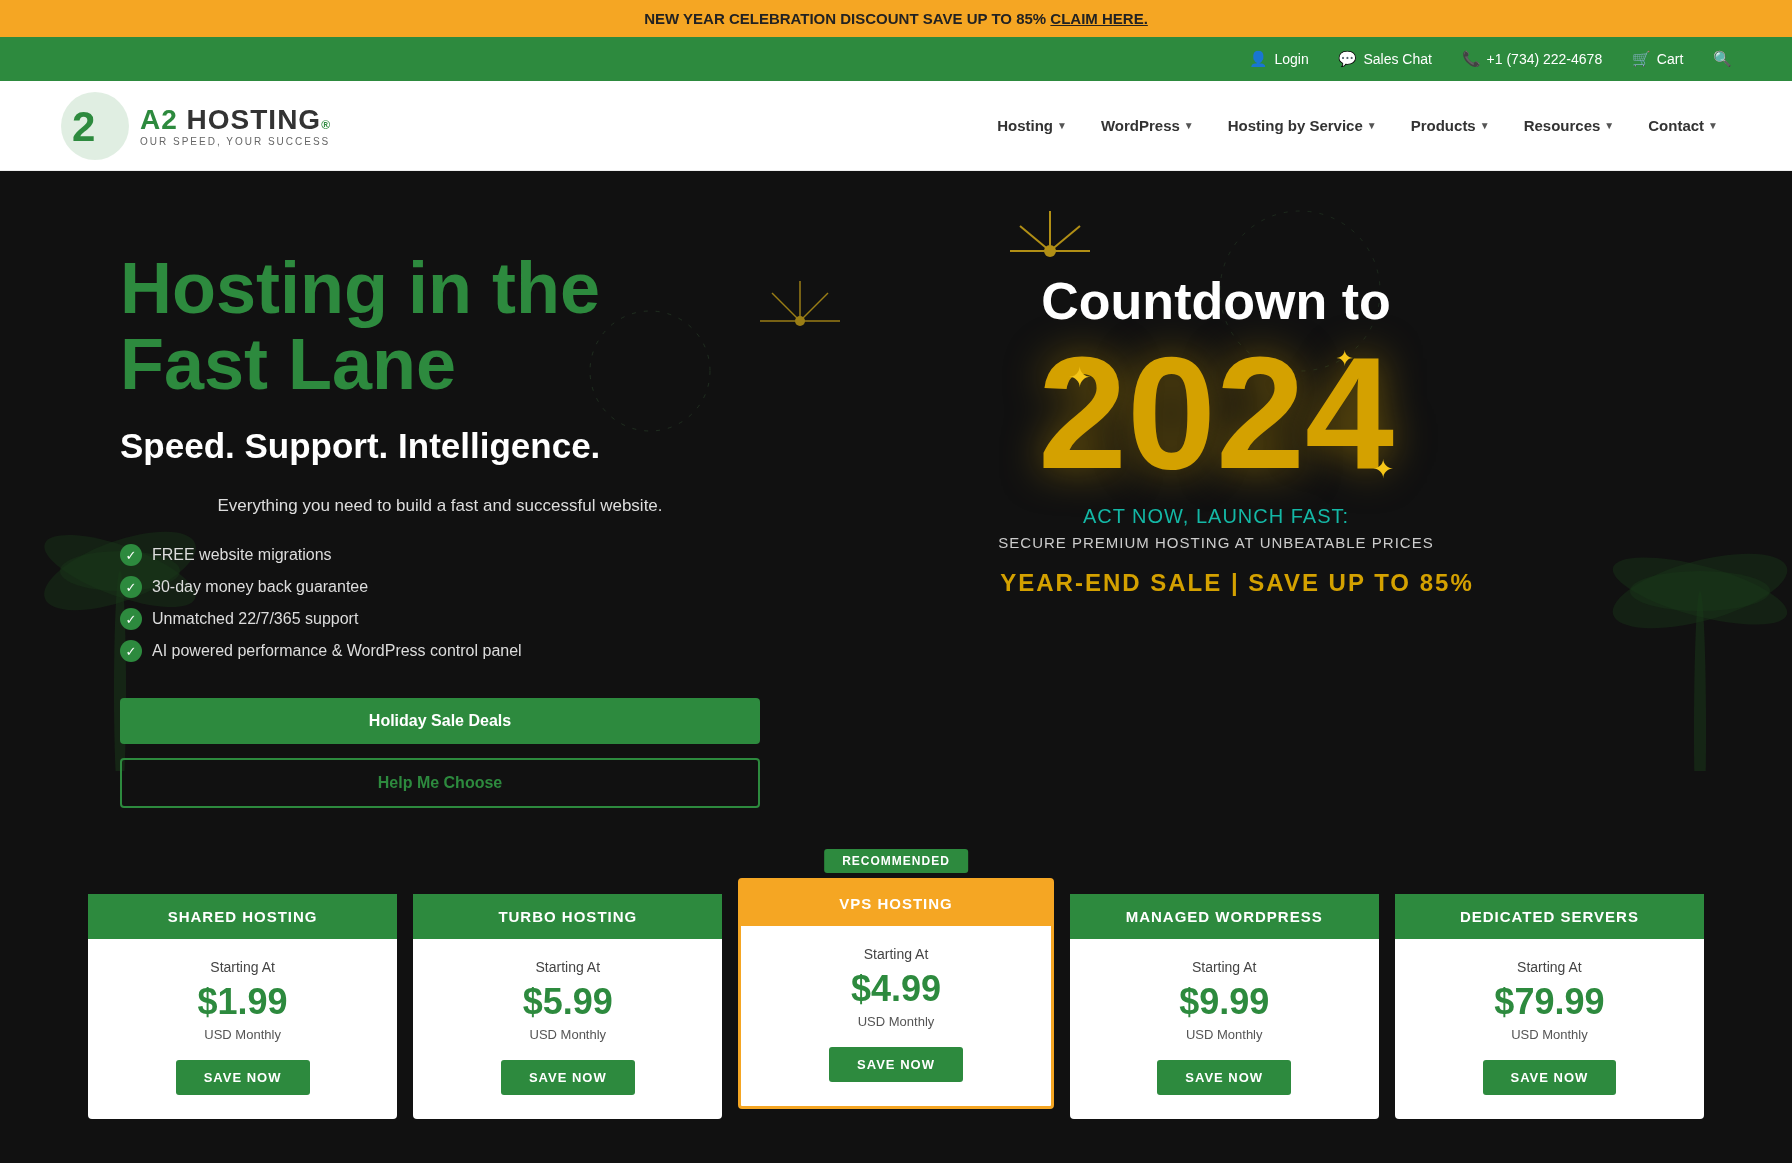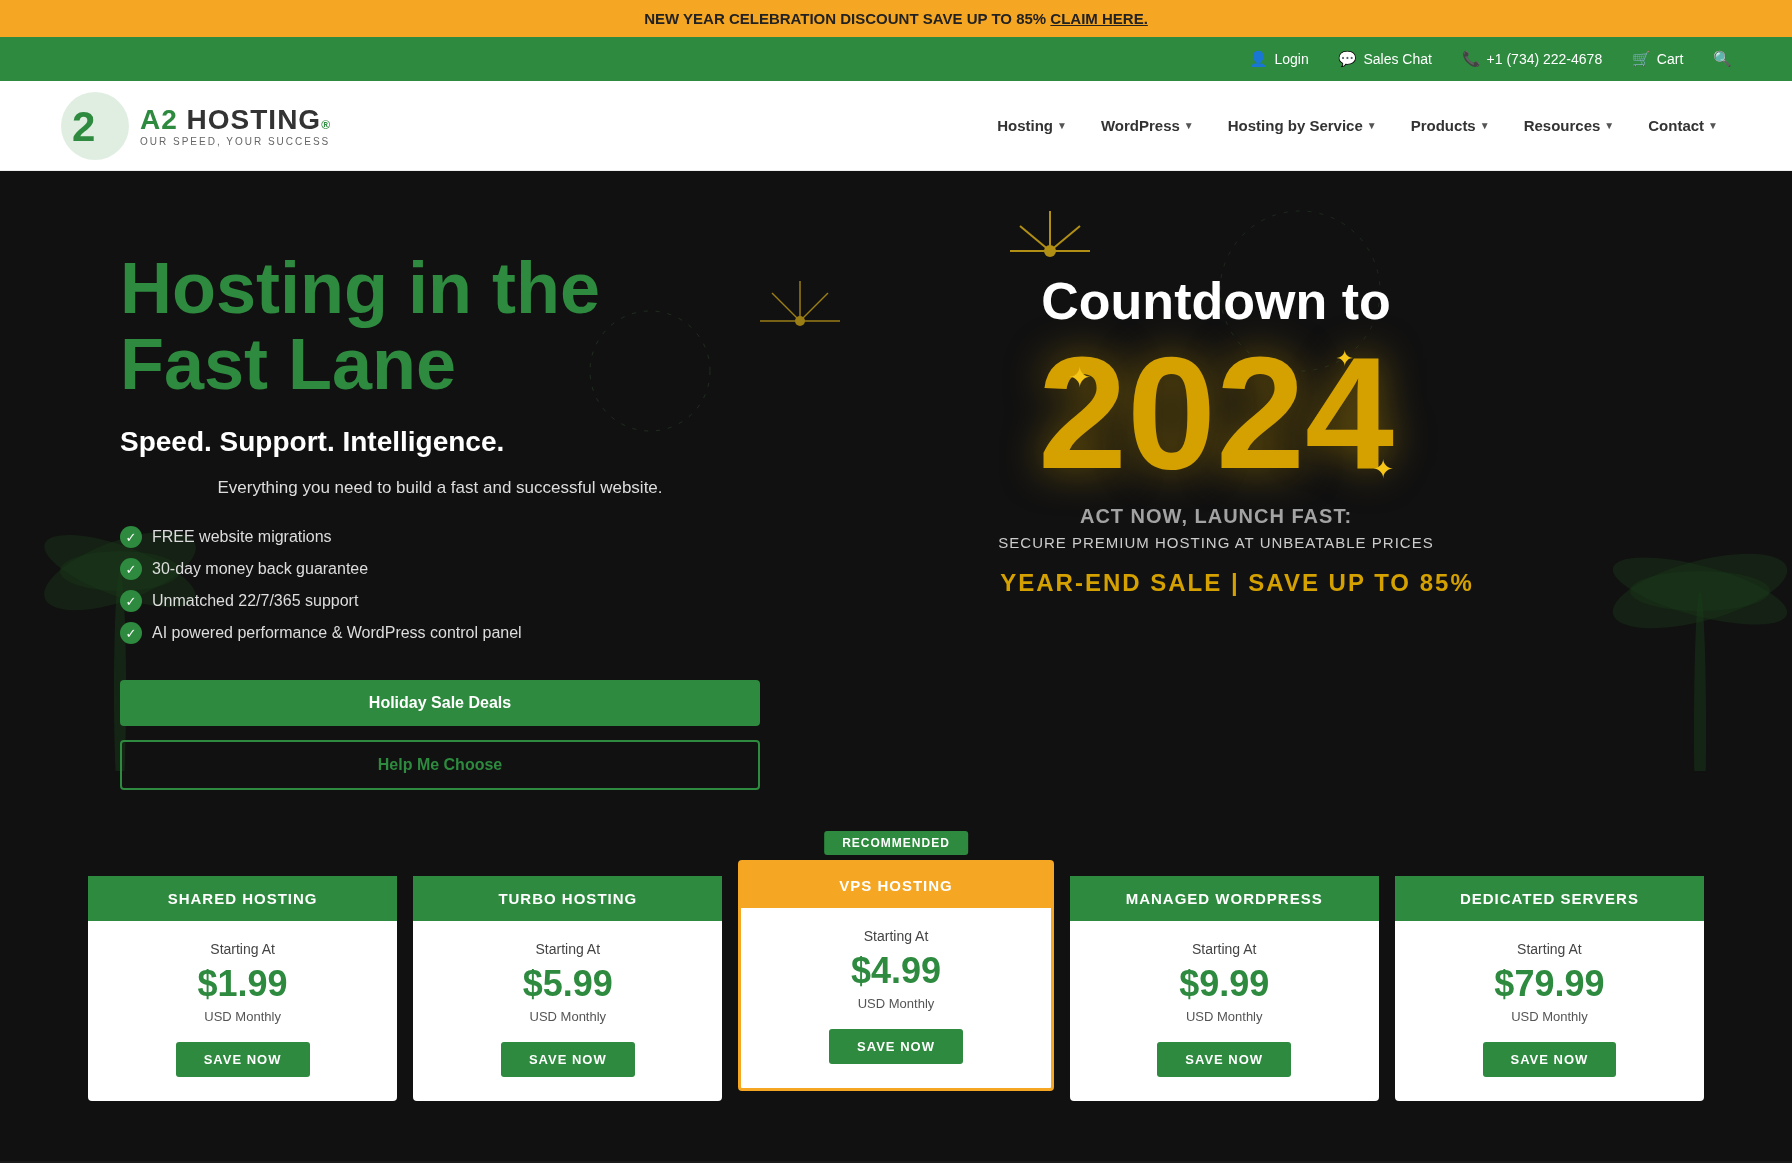--- a/index.html
+++ b/index.html
@@ -132,10 +132,10 @@
       margin-bottom: 24px;
     }
     .hero-subtitle {
-      font-size: 28px;
+      font-size: 35px;
       font-weight: 800;
       color: #fff;
-      margin-bottom: 20px;
+      margin-bottom: 30px;
     }
     .hero-description {
       font-size: 17px;

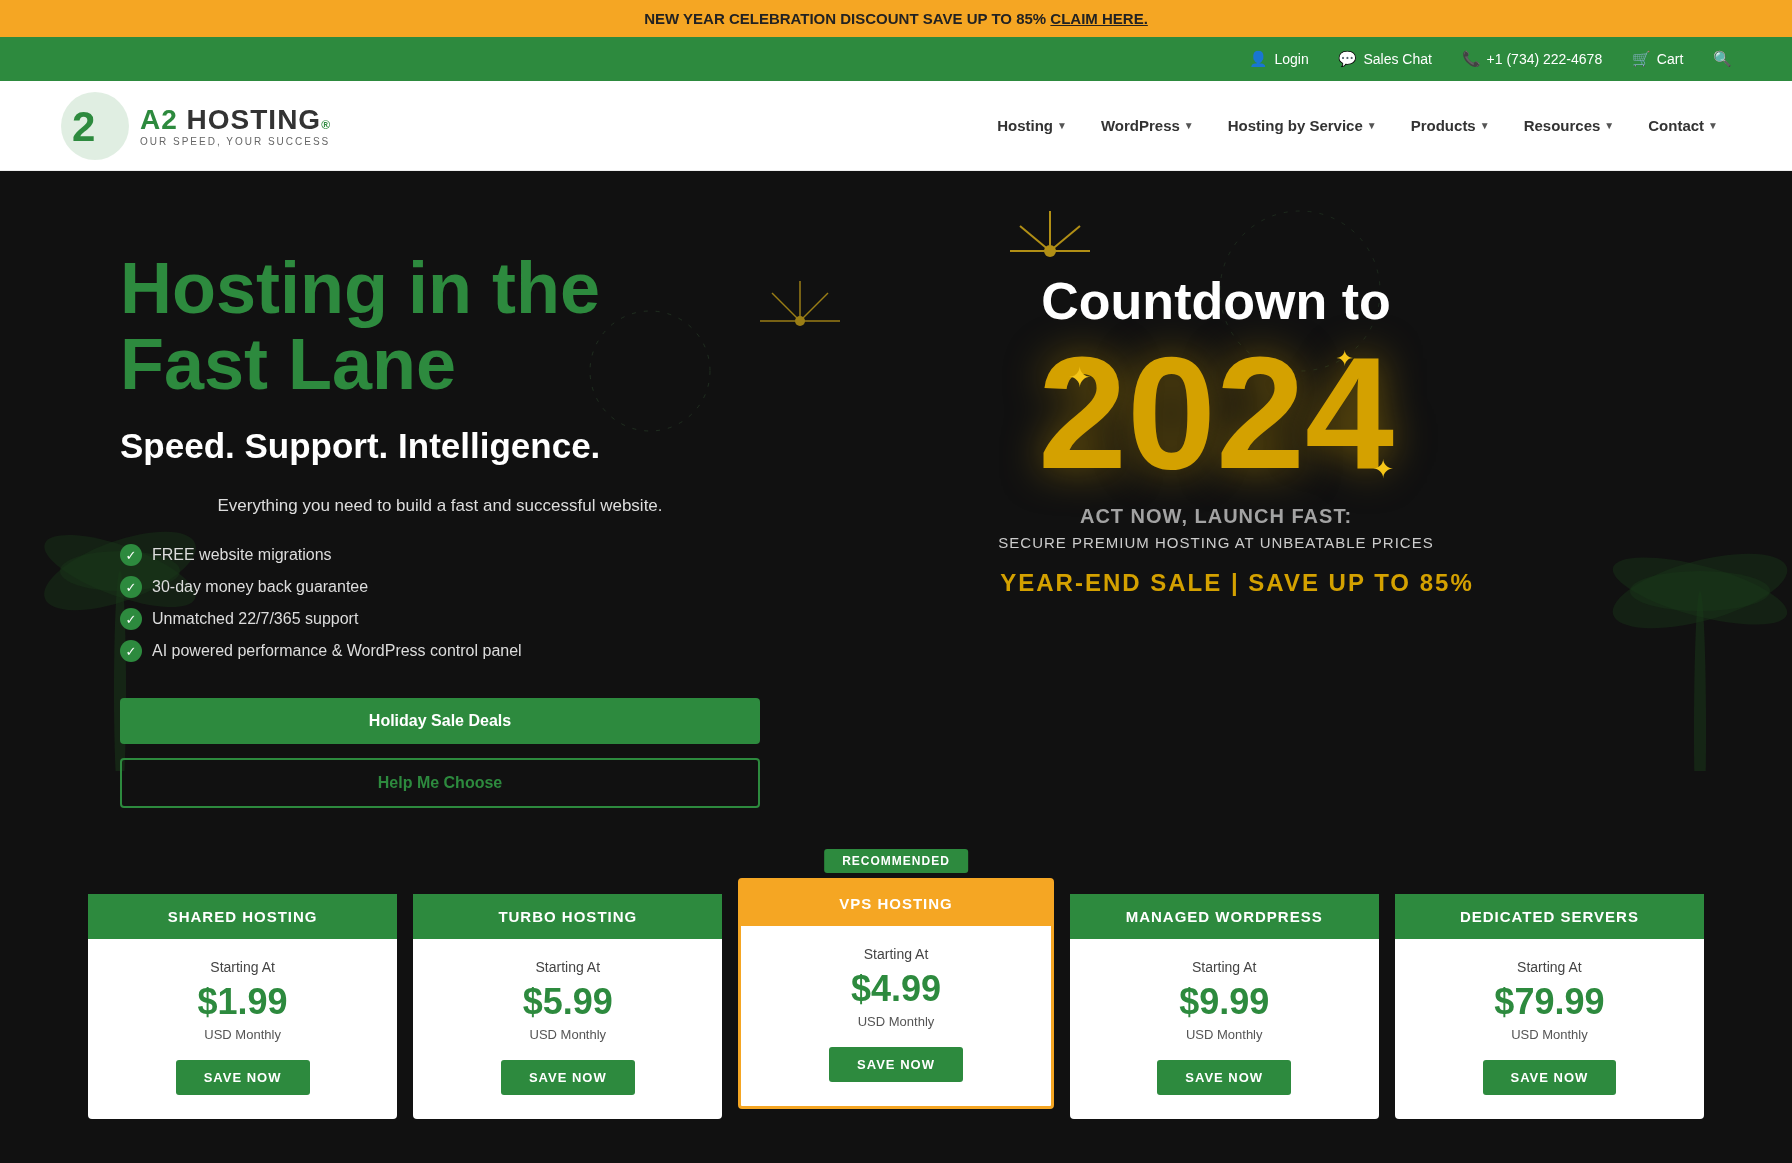--- a/index.html
+++ b/index.html
@@ -221,8 +221,8 @@
     }
     .countdown-tagline {
       font-size: 20px;
-      font-weight: 700;
-      color: #a3a3a3;
+      font-weight: 400;
+      color: #14b8a6;
       letter-spacing: 1px;
       margin-bottom: 6px;
     }

